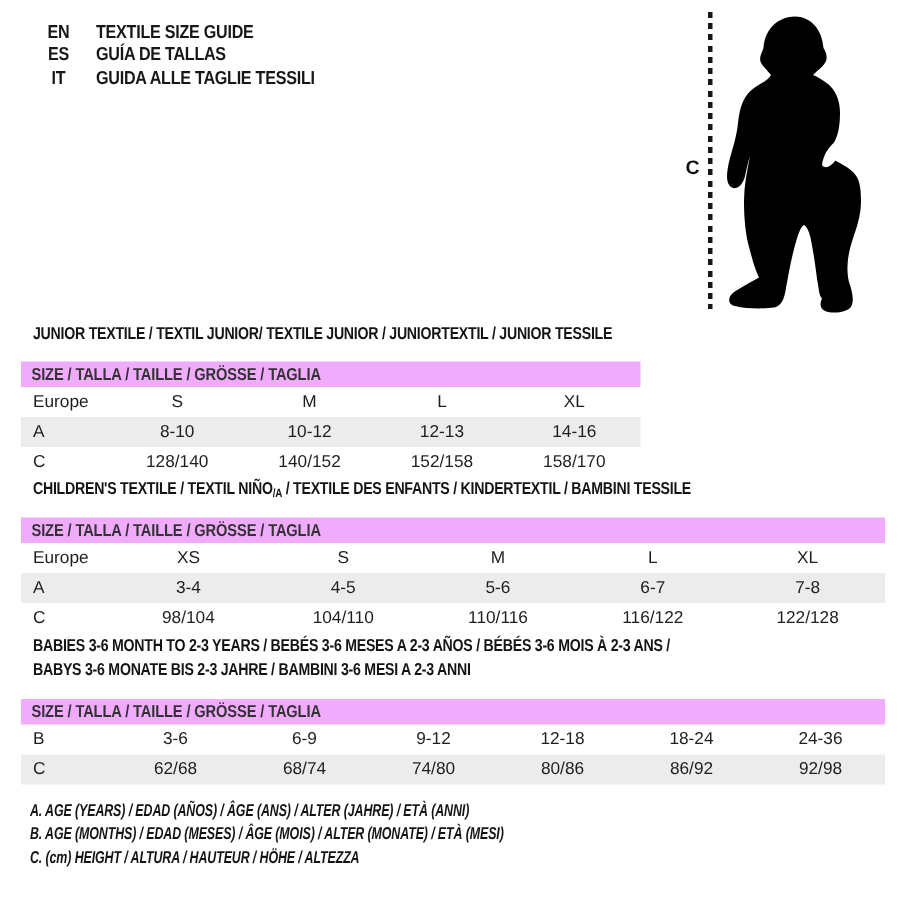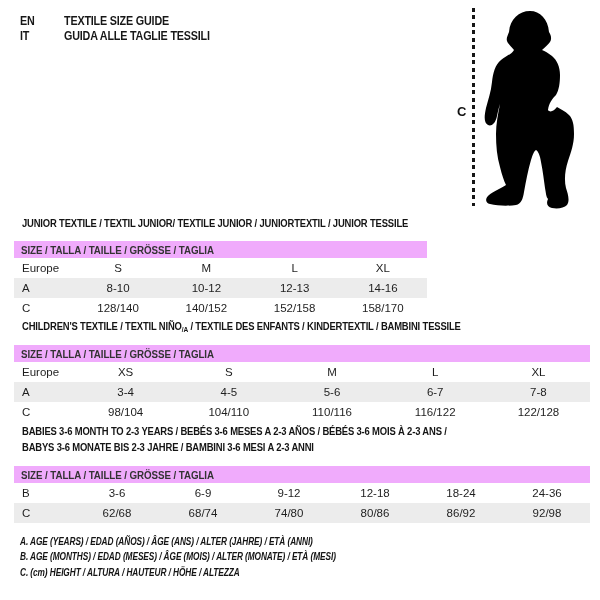--- a/index.html
+++ b/index.html
@@ -9,7 +9,7 @@
   }
   
   .lang-block{position:absolute;left:20px;top:13px;}
-  .lang-row{display:flex;height:15.5px;align-items:center;}
+  .lang-row{display:flex;height:15.5px;align-items:center;text-align:center;}
   .lang-code,.lang-label{
     font-weight:bold;font-size:12.5px;letter-spacing:-0.2px;color:#171717;
     transform:scaleX(0.86);transform-origin:0 50%;white-space:nowrap;

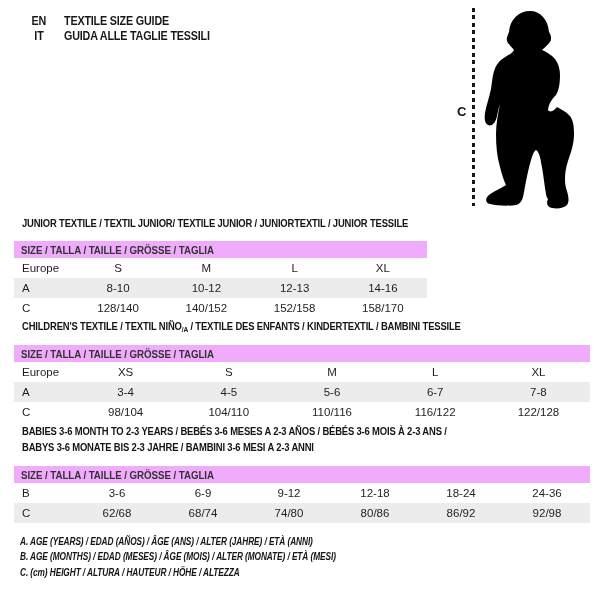--- a/index.html
+++ b/index.html
@@ -64,6 +64,10 @@
     <div class="lang-row">
       <span class="lang-code">EN</span>
       <span class="lang-label">TEXTILE SIZE GUIDE</span>
+    </div>
+    <div class="lang-row">
+      <span class="lang-code">ES</span>
+      <span class="lang-label">GUÍA DE TALLAS</span>
     </div>
     <div class="lang-row">
       <span class="lang-code">IT</span>

